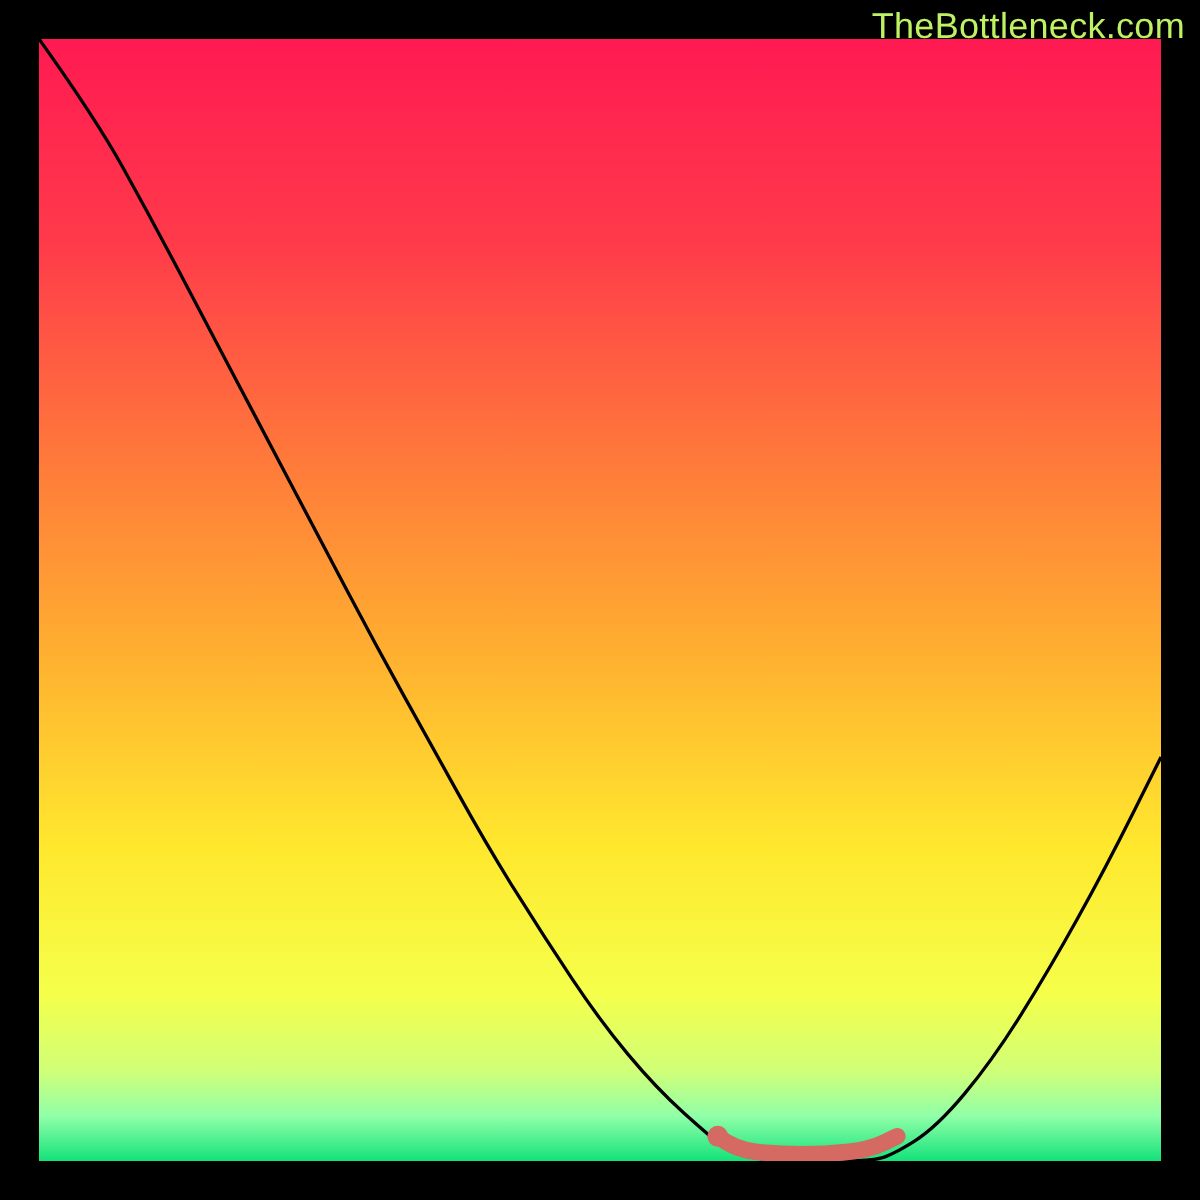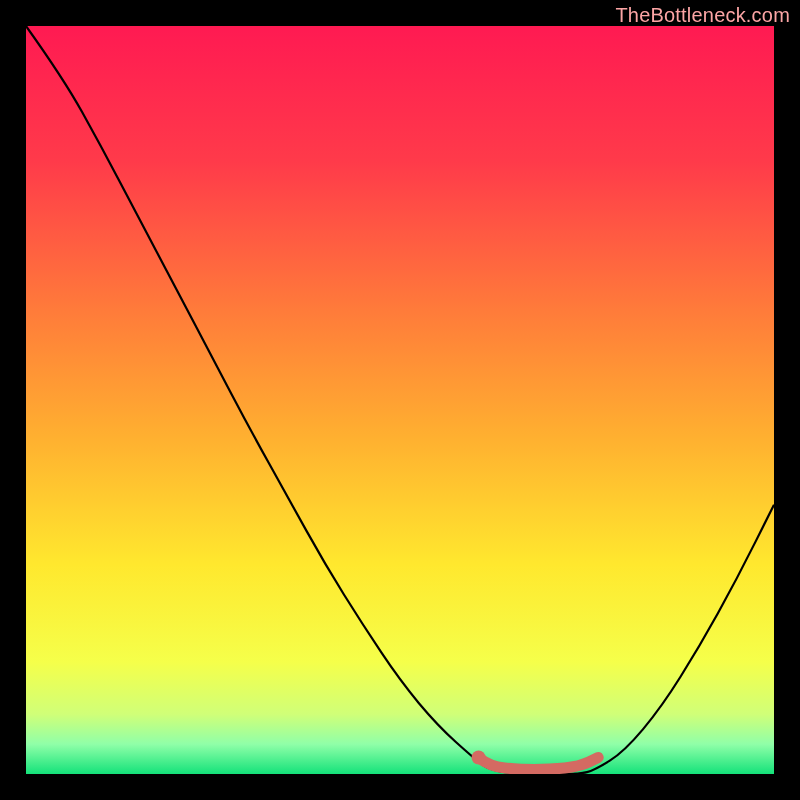--- a/index.html
+++ b/index.html
@@ -16,8 +16,8 @@
     position: absolute;
     top: 4px;
     right: 10px;
-    color: #fca5a5;
-    font-size: 20px;
+    color: #bef264;
+    font-size: 24px;
     font-weight: normal;
     z-index: 10;
     letter-spacing: 0.2px;

